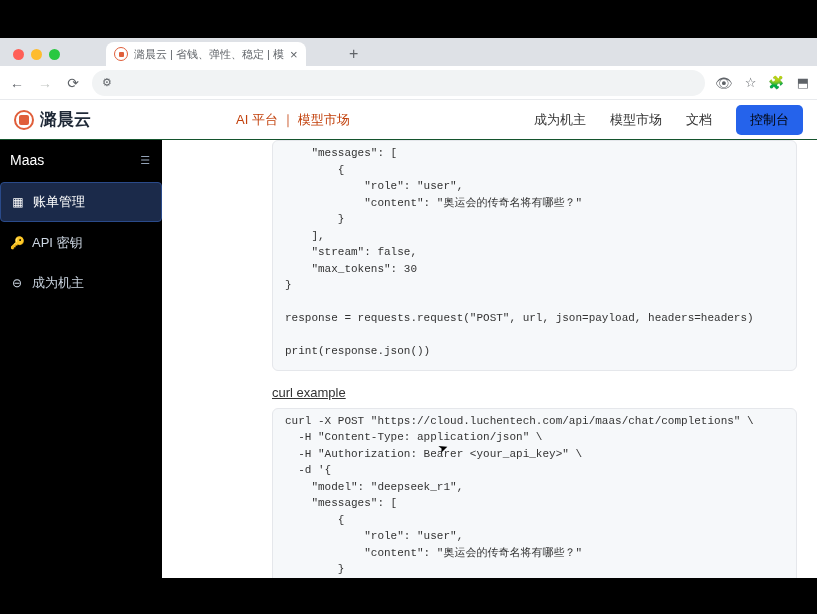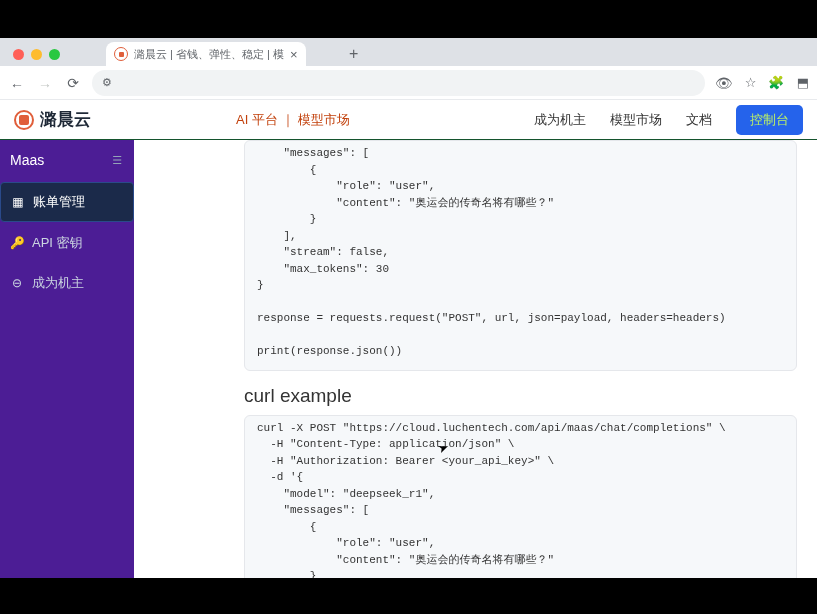--- a/index.html
+++ b/index.html
@@ -138,7 +138,7 @@
     }
     .console-btn {
       background: #2563eb;
-      color: #bef264;
+      color: #000000;
       padding: 6px 14px;
       border-radius: 5px;
       font-size: 13px;

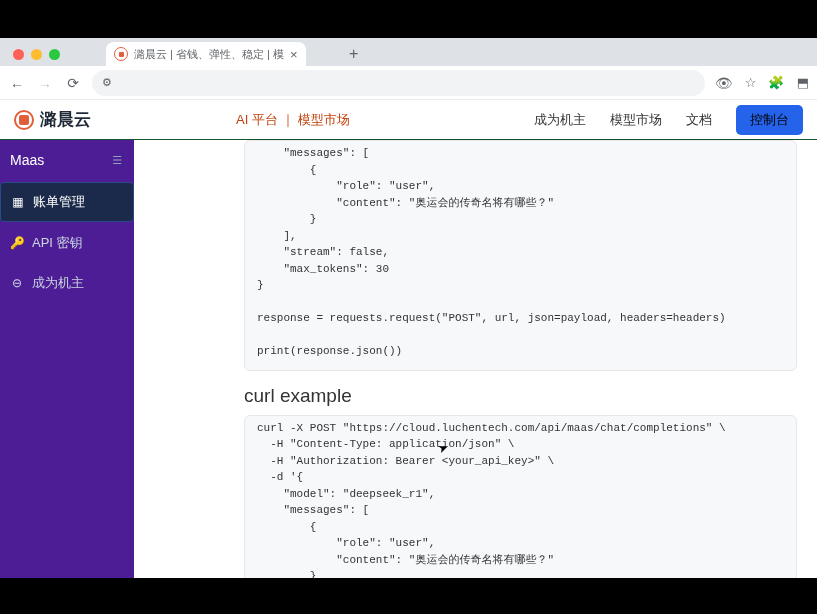--- a/index.html
+++ b/index.html
@@ -145,8 +145,8 @@
       cursor: pointer;
     }
     .sidebar {
-      width: 134px;
-      background: #4c1d95;
+      width: 162px;
+      background: #000000;
       color: #cbd5e1;
       padding-top: 46px;
       font-size: 13px;

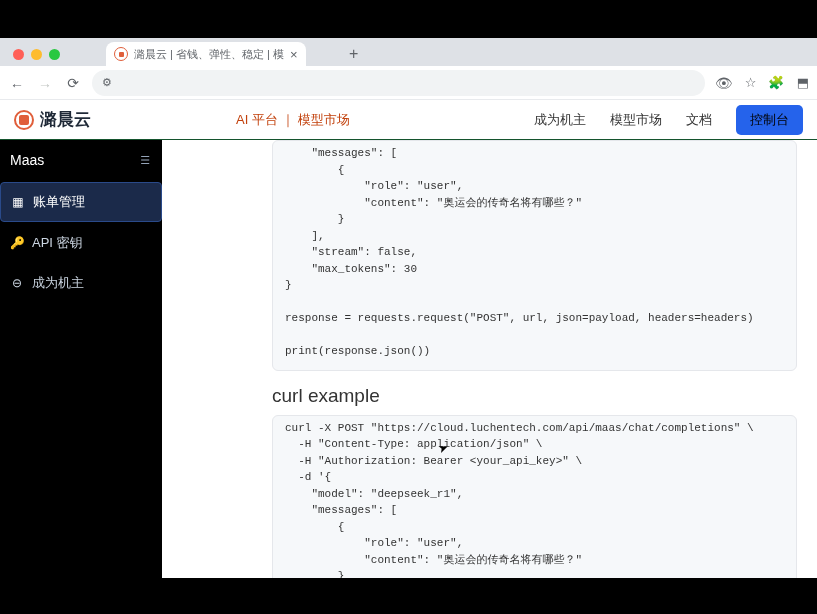--- a/index.html
+++ b/index.html
@@ -203,9 +203,10 @@
       margin-bottom: 14px;
     }
     .section-label {
-      font-size: 19px;
+      font-size: 13px;
       color: #333;
       margin: 12px 0 8px;
+      text-decoration: underline;
     }
     .cursor-arrow {
       position: absolute;

